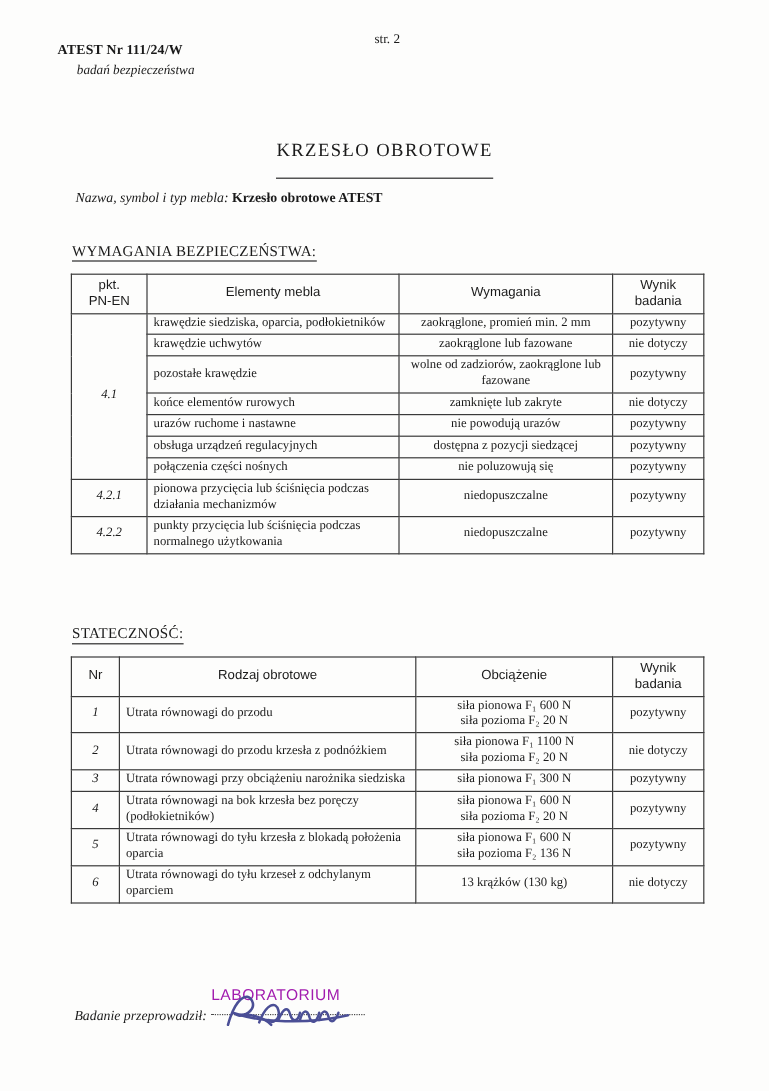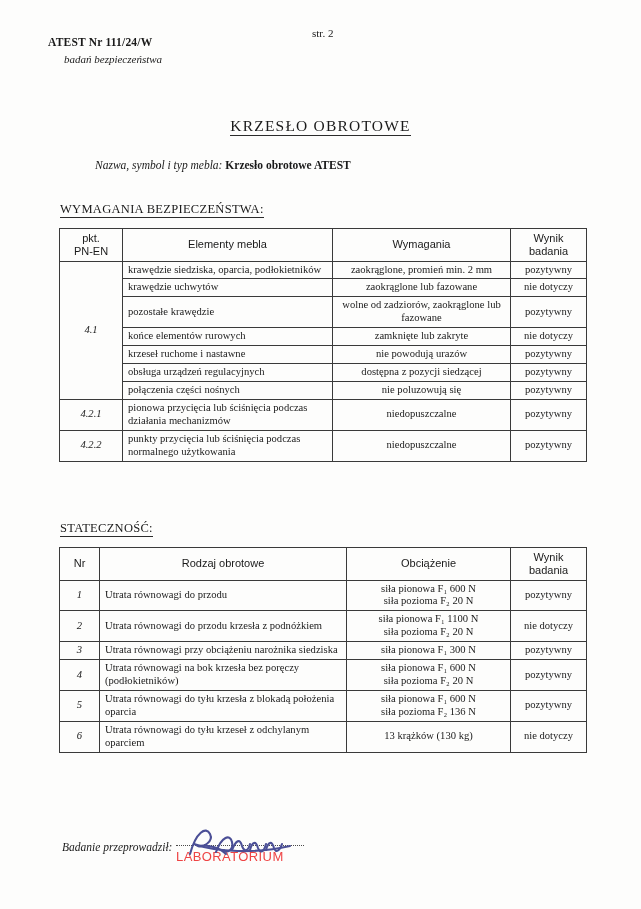--- a/index.html
+++ b/index.html
@@ -56,7 +56,7 @@
   }
   .doc-title span {
     border-bottom: 1.3px solid #2b2b2b;
-    padding-bottom: 1px;
+    padding-bottom: 14px;
   }
 
   

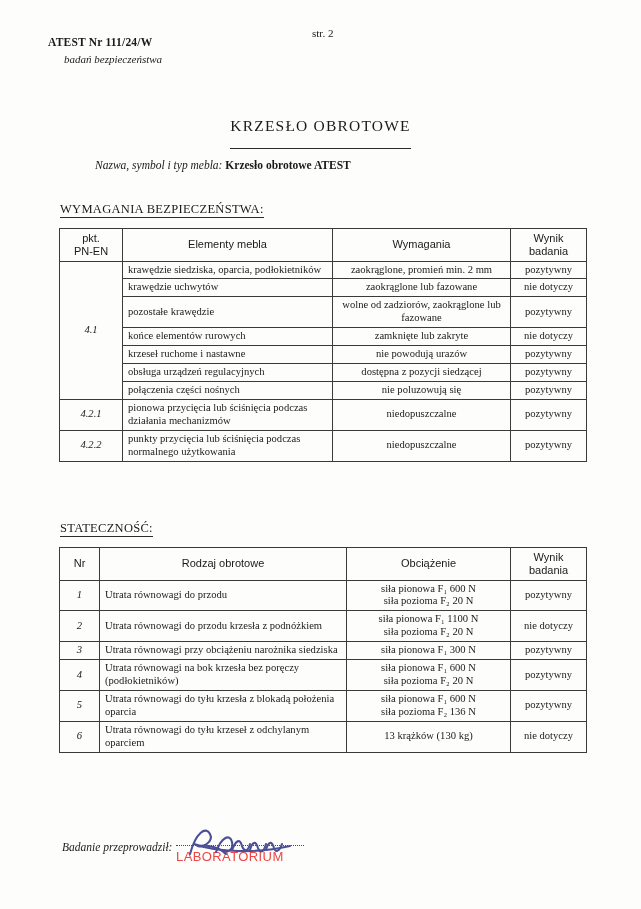--- a/index.html
+++ b/index.html
@@ -66,7 +66,7 @@
     top: 159px;
     font-size: 11.5px;
   }
-  .name-line .lbl { font-style: italic; margin-left: 32px; }
+  .name-line .lbl { font-style: italic; }
   .name-line .val { font-weight: bold; }
 
   

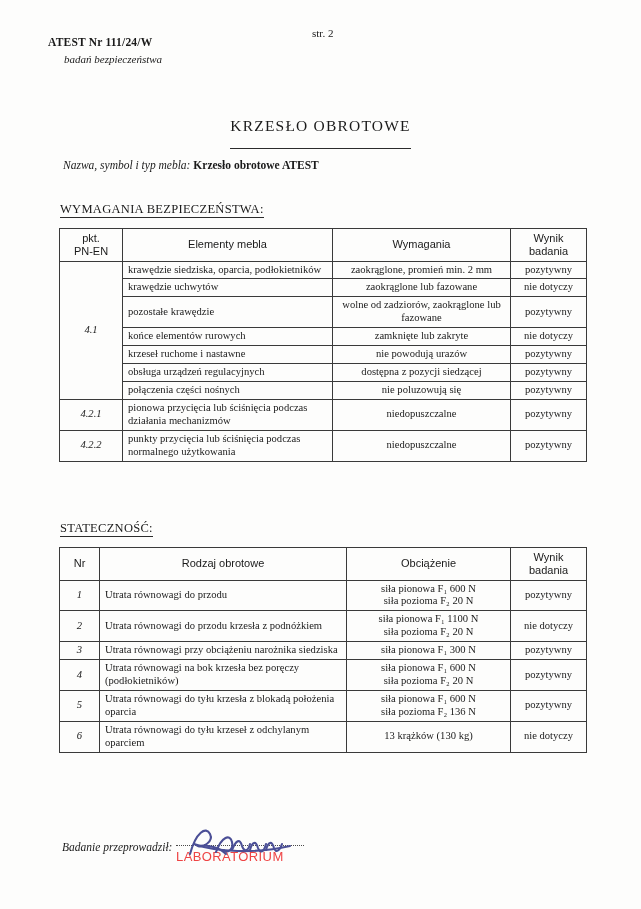--- a/index.html
+++ b/index.html
@@ -213,7 +213,7 @@
           <td class="c-ctr">nie dotyczy</td>
         </tr>
         <tr>
-          <td class="c-left">krzeseł ruchome i nastawne</td>
+          <td class="c-left">urazów ruchome i nastawne</td>
           <td class="c-ctr">nie powodują urazów</td>
           <td class="c-ctr">pozytywny</td>
         </tr>

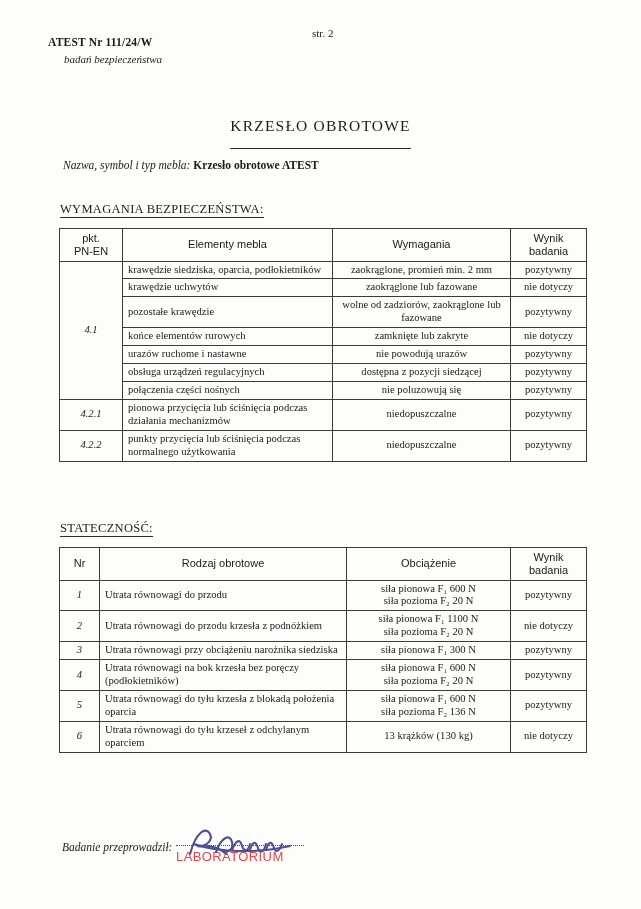--- a/index.html
+++ b/index.html
@@ -135,8 +135,7 @@
     font-family: "Liberation Sans", "DejaVu Sans", sans-serif;
     font-size: 13px;
     letter-spacing: 0.4px;
-    color: #ef4444;
-    margin-top: 28px;
+    color: #a21caf;
   }
   .sig-mark {
     position: absolute;

